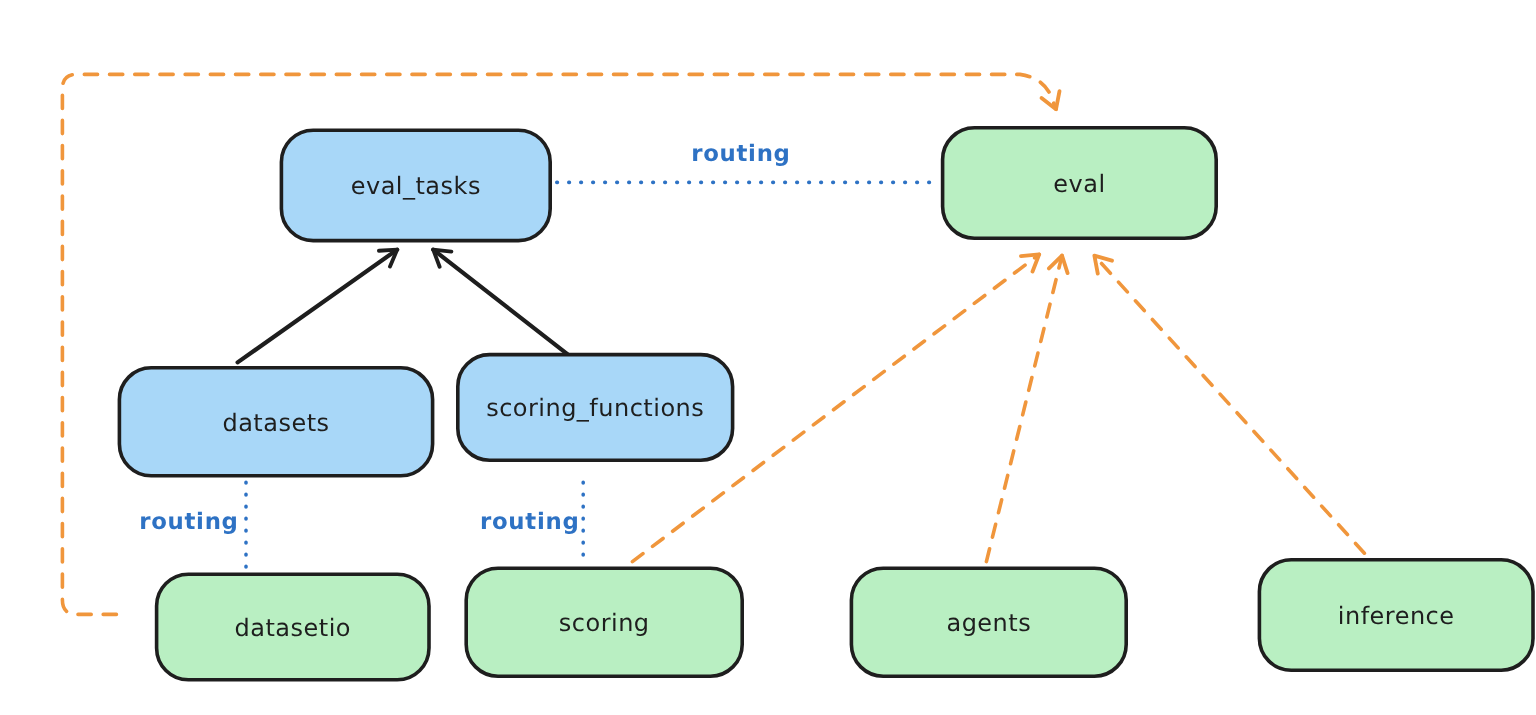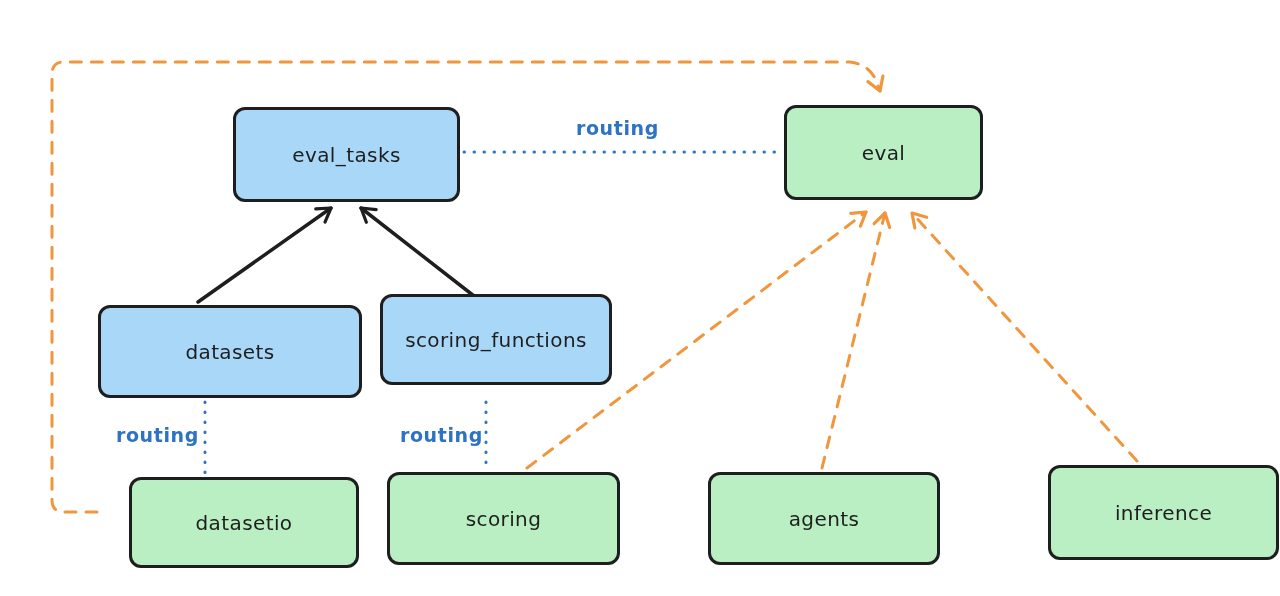--- a/index.html
+++ b/index.html
@@ -24,7 +24,7 @@
     box-sizing:border-box;
     display:flex;align-items:center;justify-content:center;
     border:3px solid var(--ink);
-    border-radius:12px;
+    border-radius:28px;
     color:var(--ink);
     font-size:20px;
     letter-spacing:0.4px;

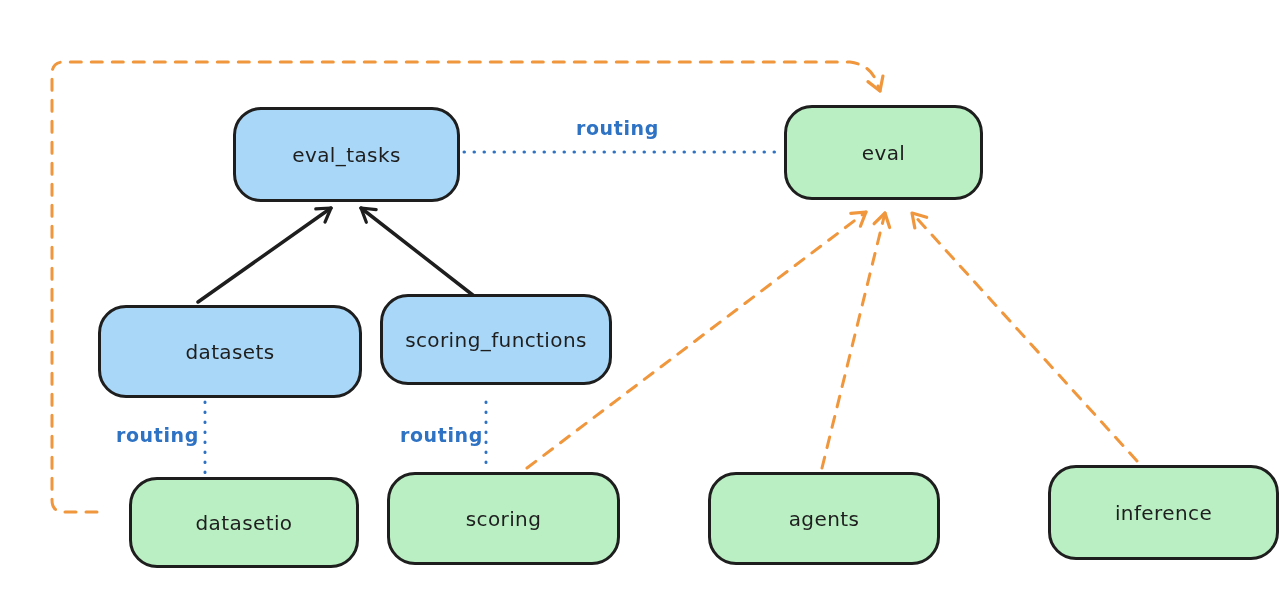--- a/index.html
+++ b/index.html
@@ -81,7 +81,7 @@
     <span>eval_tasks</span>
   </div>
 
-  <div class="node green" style="left:784px;top:105px;width:199px;height:95px;">
+  <div class="node green" style="left:784px;top:105px;width:231px;height:95px;">
     <span>eval</span>
   </div>
 

